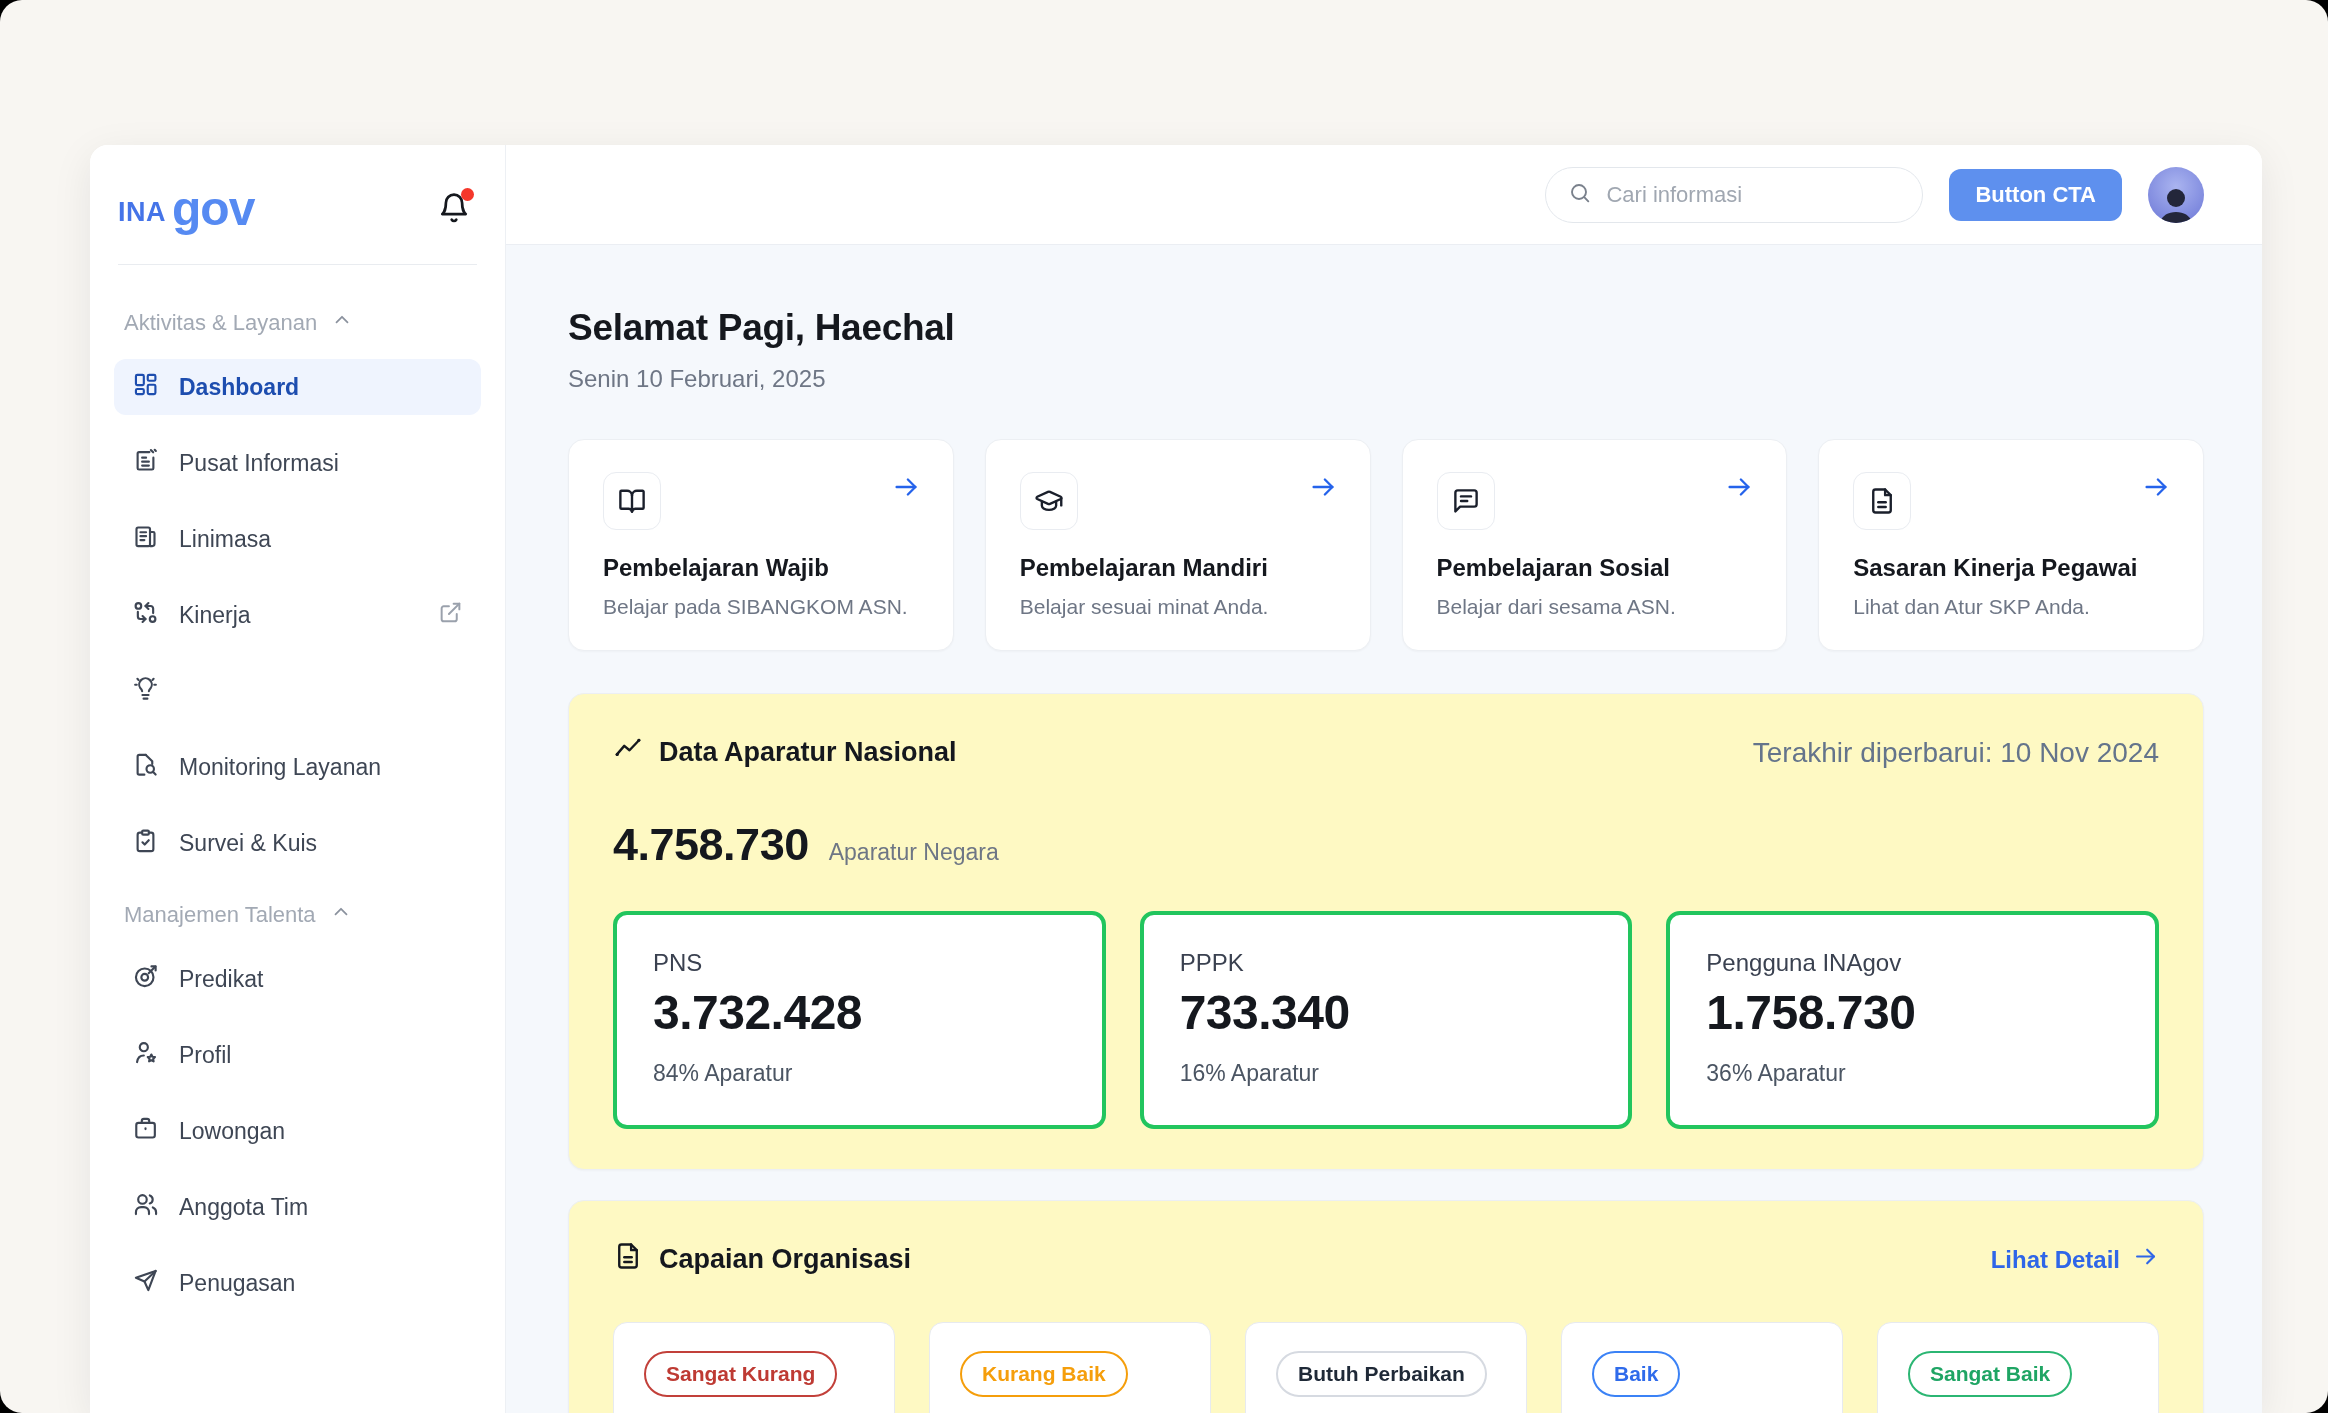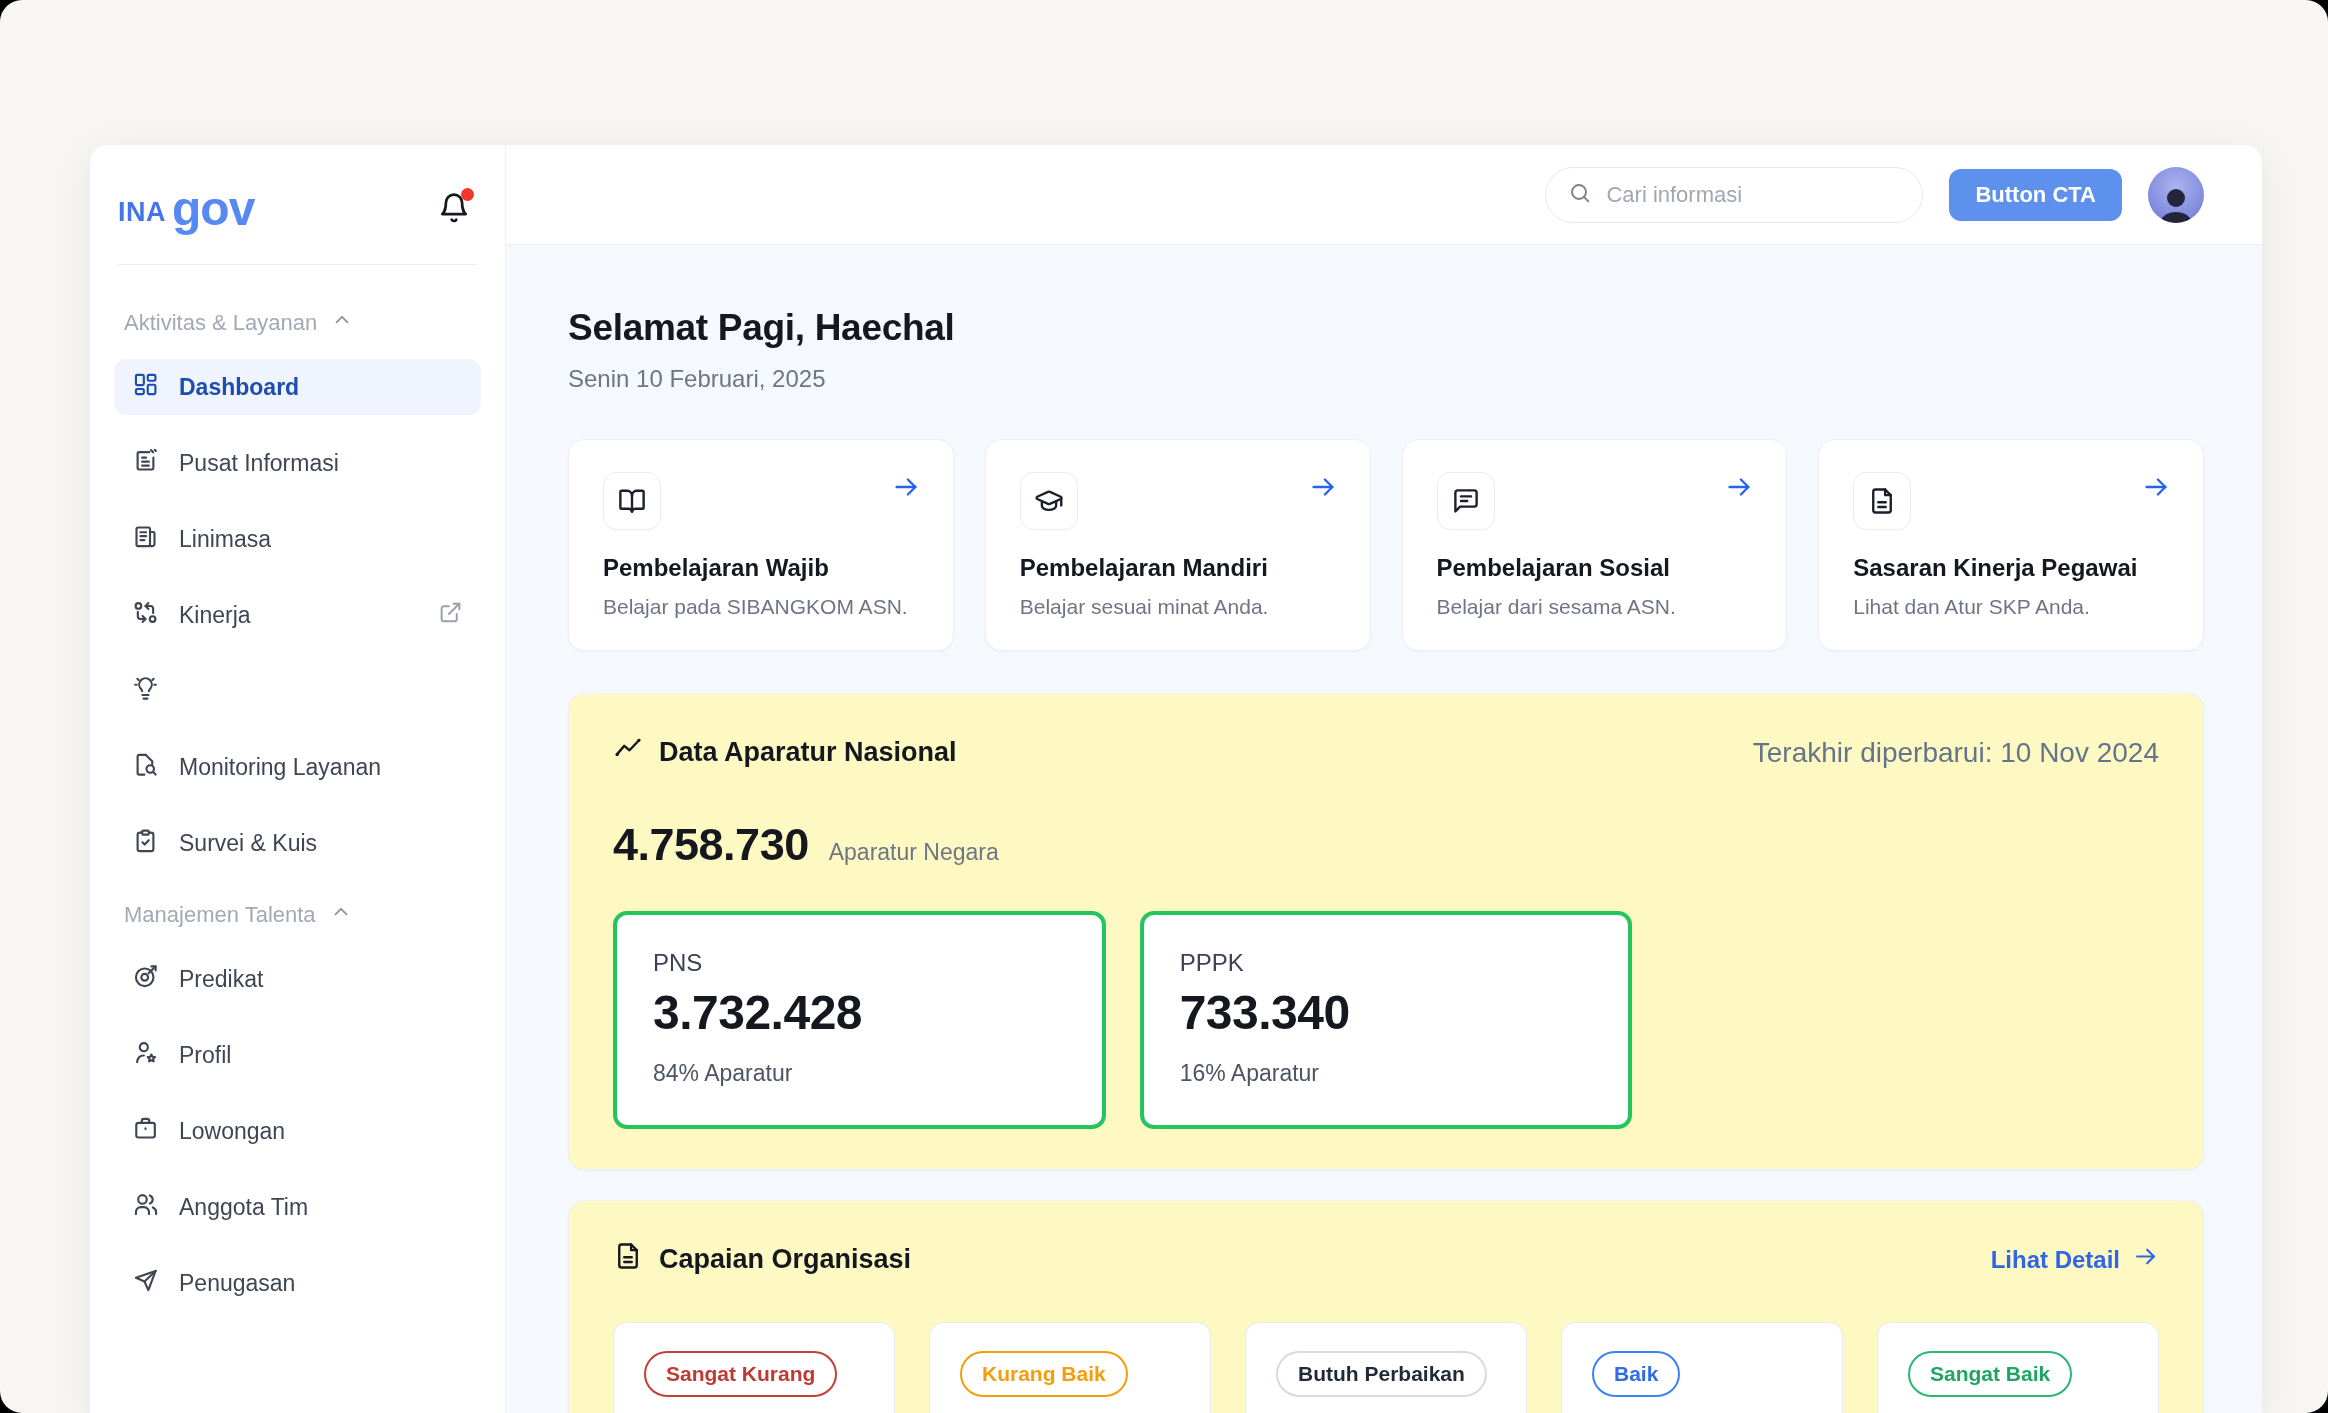--- a/index.html
+++ b/index.html
@@ -369,6 +369,11 @@
                 <div class="val">733.340</div>
                 <div class="shr">16% Aparatur</div>
               </div>
+              <div class="stat">
+                <div class="lbl">Pengguna INAgov</div>
+                <div class="val">1.758.730</div>
+                <div class="shr">36% Aparatur</div>
+              </div>
             </div>
         </section>
 

